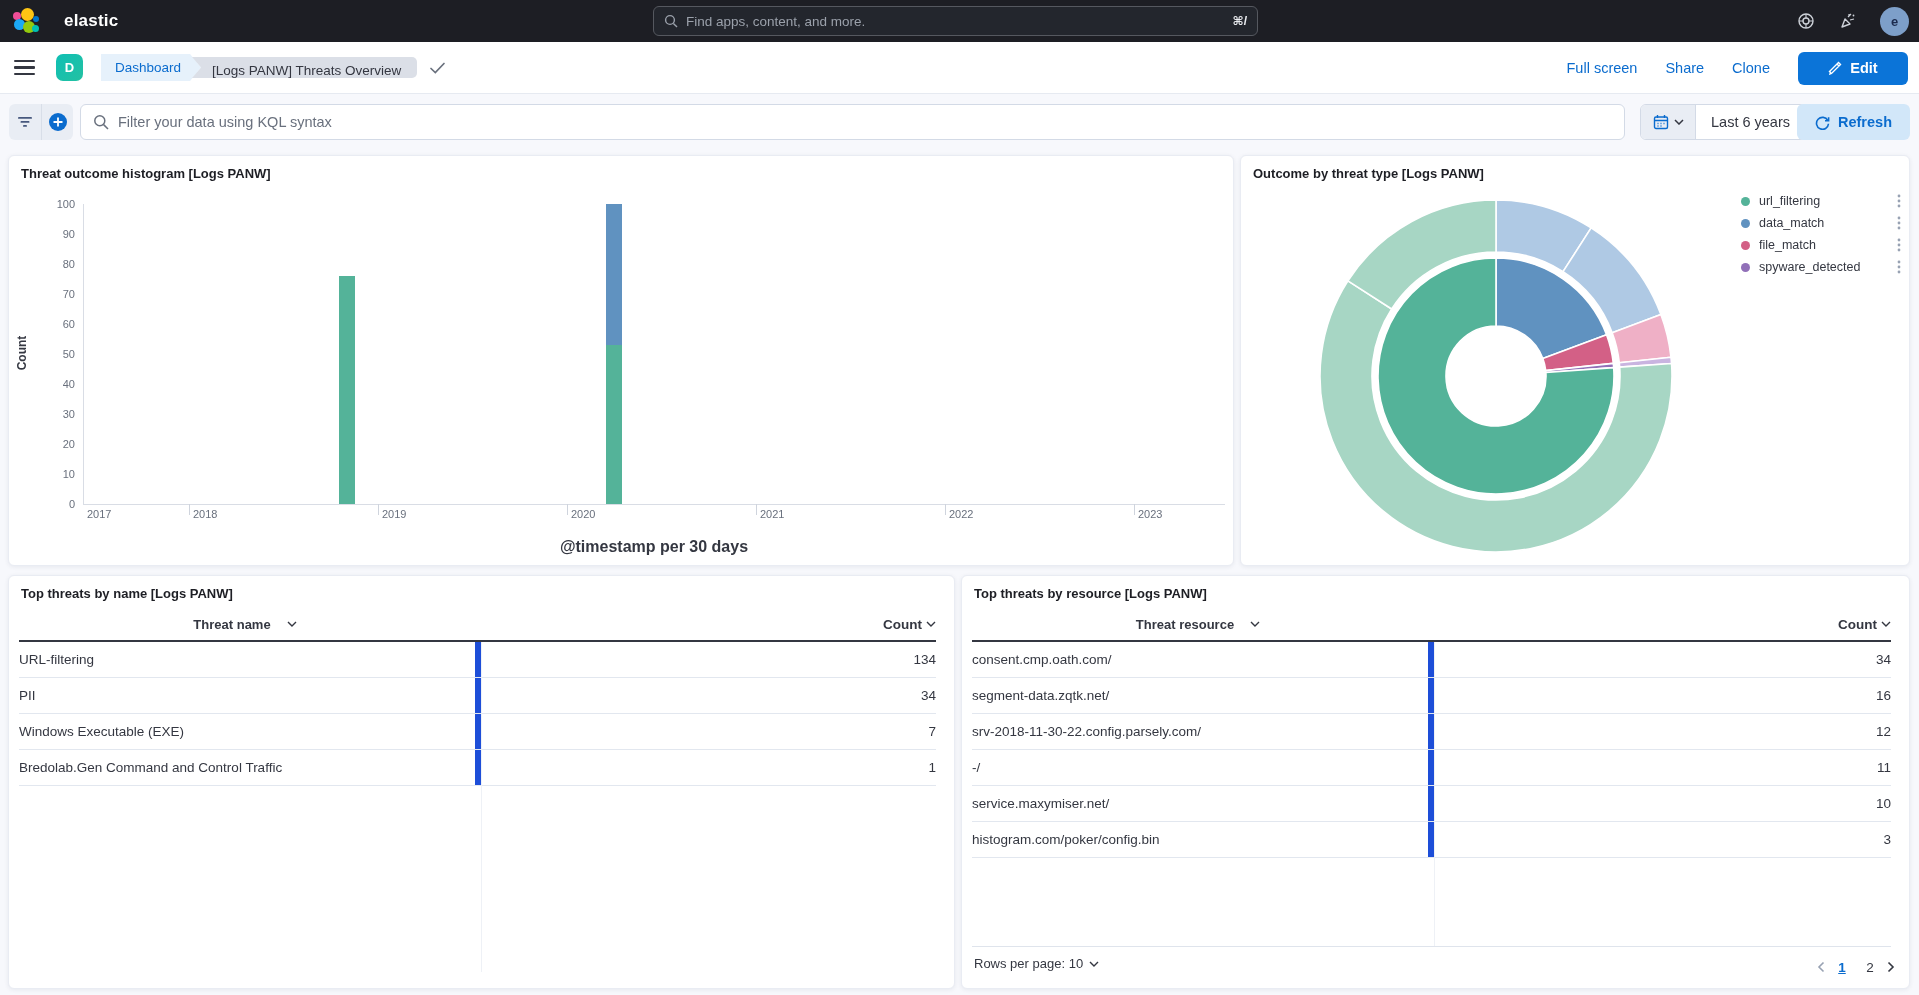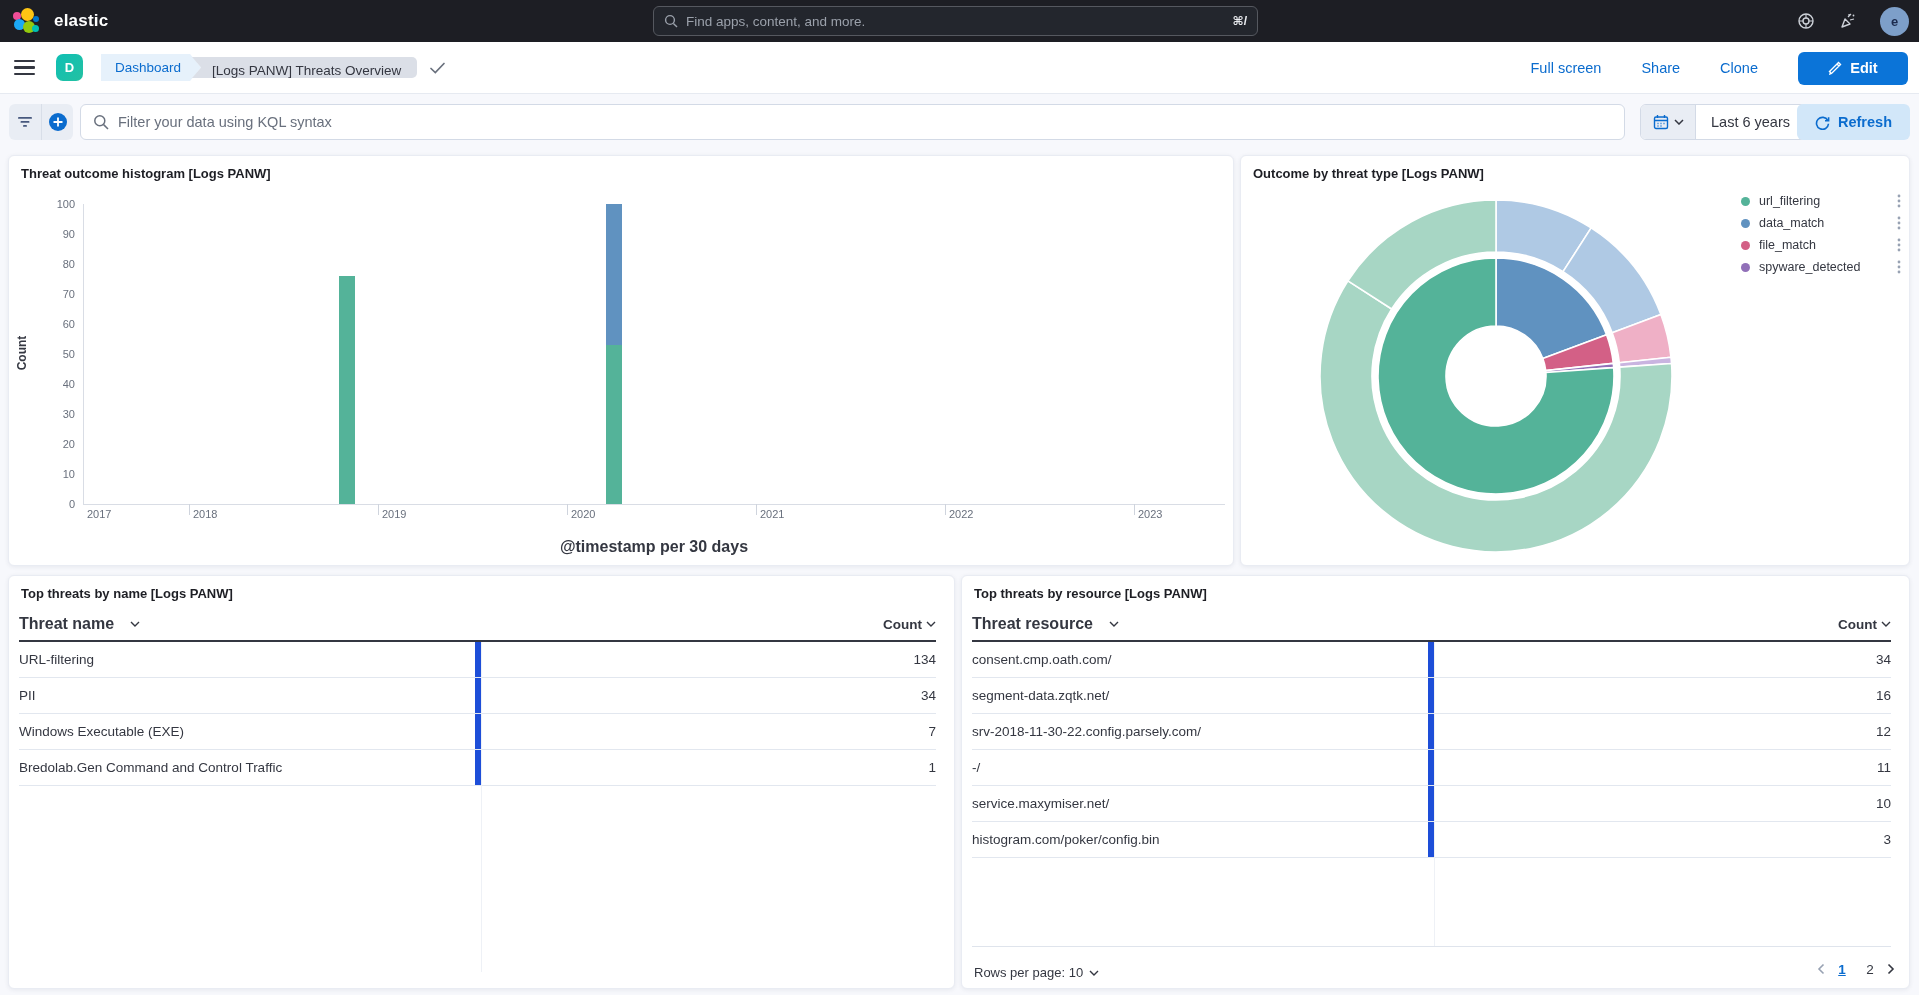--- a/index.html
+++ b/index.html
@@ -9,7 +9,7 @@
 
   
   .topnav { position:absolute; left:0; top:0; width:100%; height:42px; background:#1d1e24; display:flex; align-items:center; }
-  .logo { display:flex; align-items:center; gap:15px; padding-left:13px; }
+  .logo { display:flex; align-items:center; gap:25px; padding-left:13px; }
   .logo-mark { position:relative; width:26px; height:26px; }
   .logo-mark i { position:absolute; border-radius:50%; }
   .logo-text { color:#fff; font-size:17px; font-weight:600; letter-spacing:.2px; }

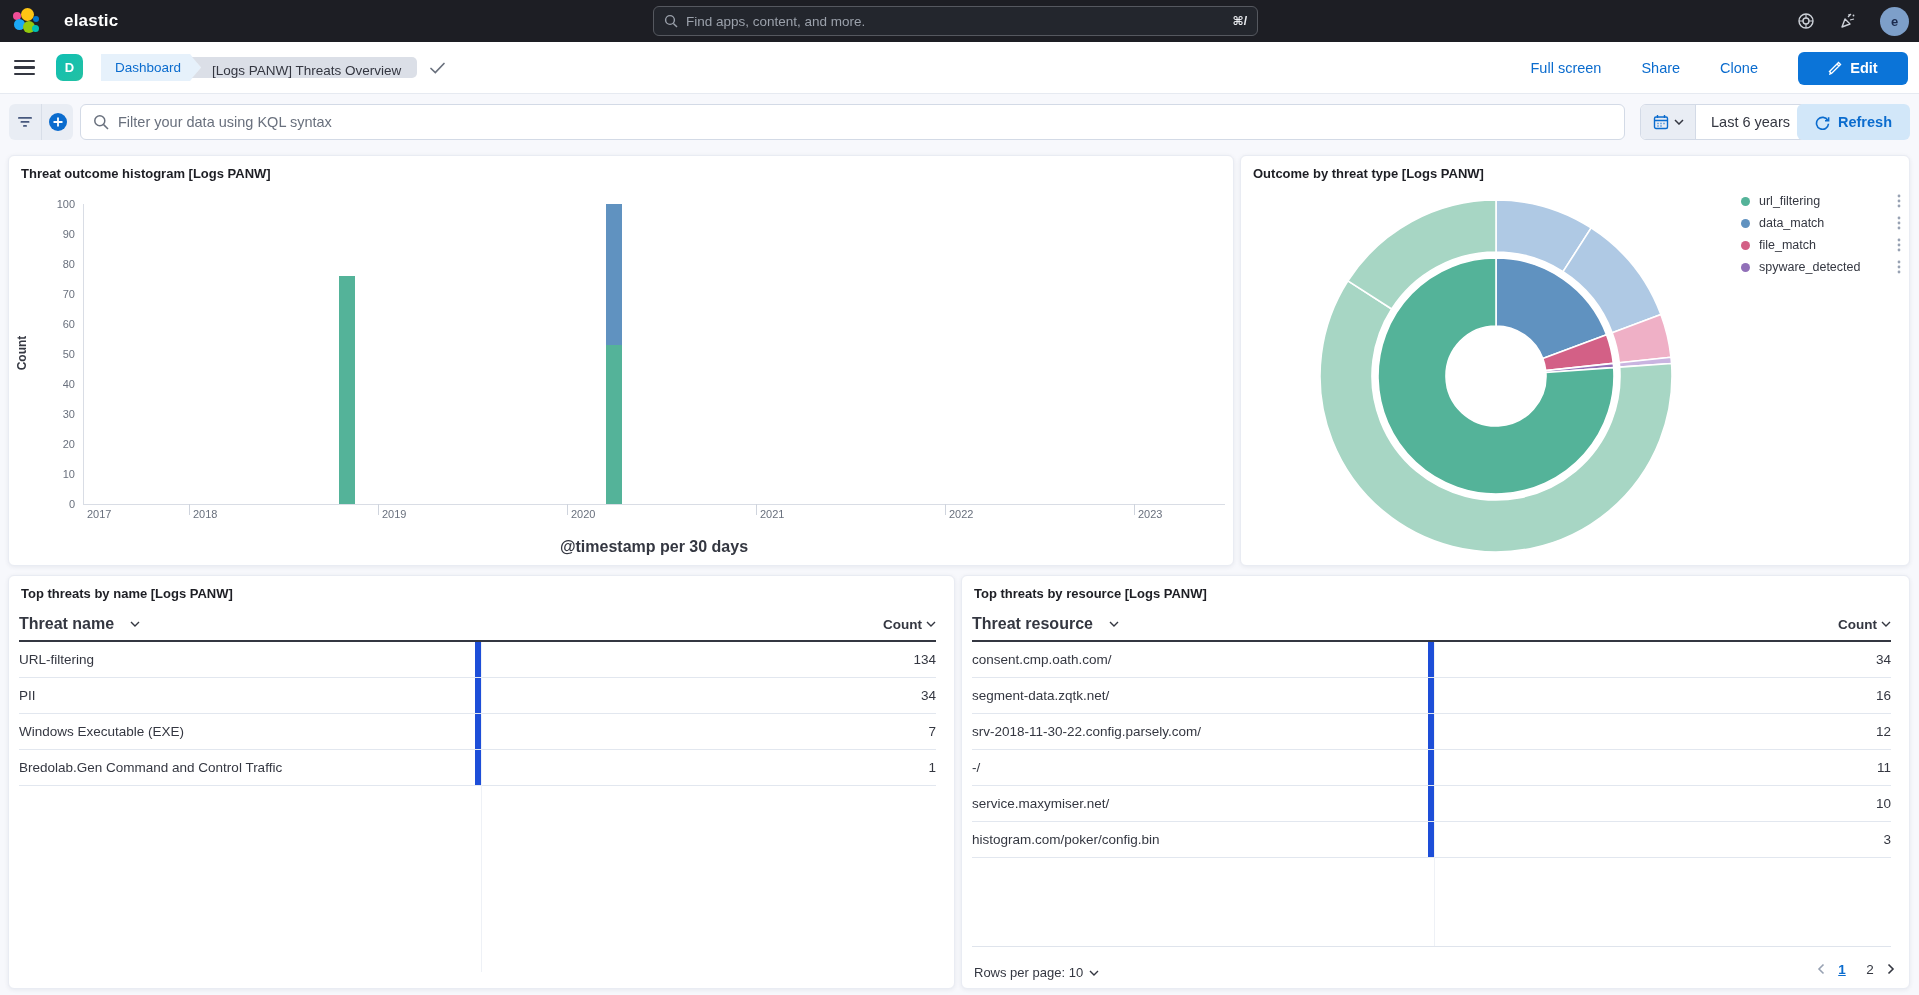--- a/index.html
+++ b/index.html
@@ -30,7 +30,7 @@
   .crumb1 { background:#e6f1fb; color:#0b6cce; font-size:13.5px; font-weight:500; padding:6px 20px 6px 14px; clip-path:polygon(0 0,calc(100% - 11px) 0,100% 50%,calc(100% - 11px) 100%,0 100%); cursor:pointer; }
   .crumb2 { background:#dbdfe7; color:#343741; font-size:13.5px; padding:6px 16px 0 20px; margin-left:-9px; clip-path:polygon(0 0,100% 0,100% 100%,0 100%,9px 50%); border-radius:0 5px 5px 0; }
   .crumb-check { margin-left:12px; cursor:pointer; display:flex; }
-  .chrome-actions { position:absolute; right:0; top:0; height:52px; display:flex; align-items:center;gap:12px; }
+  .chrome-actions { position:absolute; right:0; top:0; height:52px; display:flex; align-items:center; }
   .chrome-link { color:#0b6cce; font-size:14.5px; font-weight:500; margin-right:28px; cursor:pointer; }
   .edit-btn { width:110px; height:33px; margin-right:11px; background:#0b74d8; border:none; border-radius:6px; color:#fff; font-size:14.5px; font-weight:700; display:flex; align-items:center; justify-content:center; gap:8px; cursor:pointer; font-family:inherit; }
 

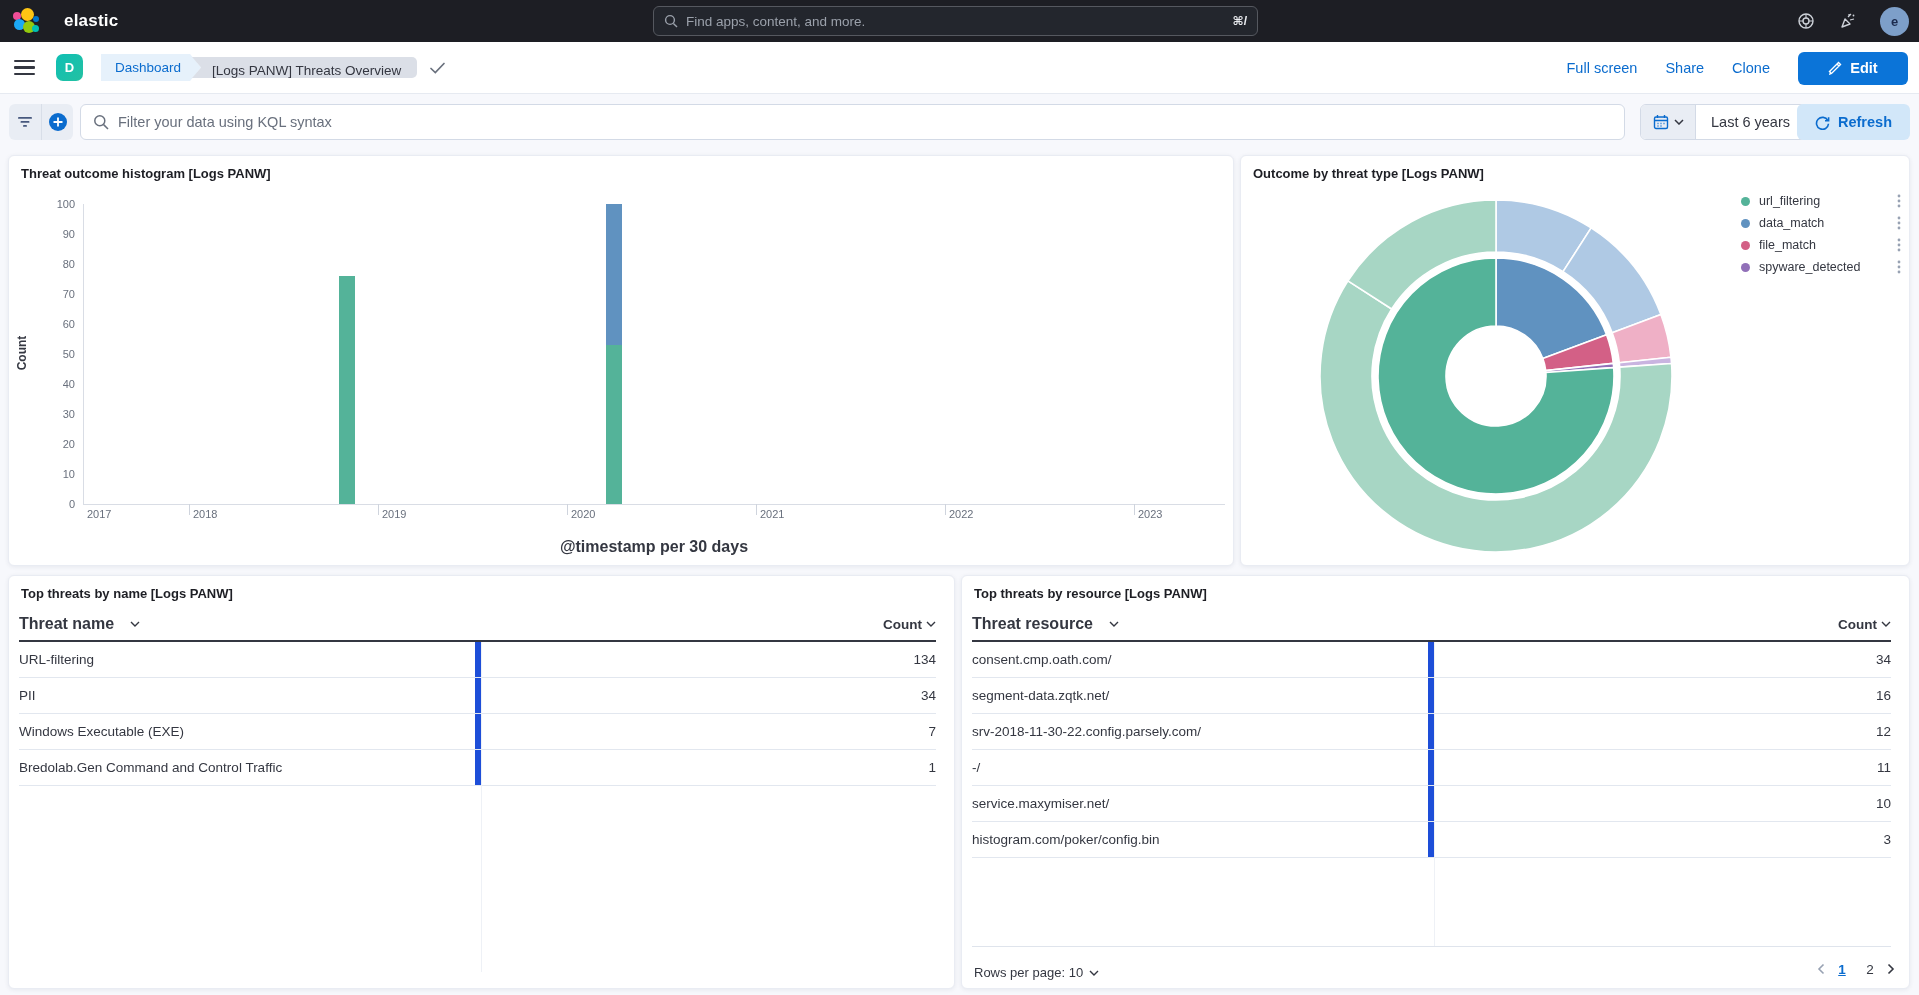--- a/index.html
+++ b/index.html
@@ -76,7 +76,7 @@
   
   .tbl { position:absolute; left:10px; right:18px; top:32px; }
   .t-head { display:flex; height:34px; align-items:center; border-bottom:2px solid #343741; }
-  .t-head .c1 { flex:0 0 462px; display:flex; align-items:center; justify-content:flex-start; padding-right:10px; font-size:16px; font-weight:700; cursor:pointer;gap:16px; }
+  .t-head .c1 { flex:0 0 462px; display:flex; align-items:center; justify-content:center; padding-right:10px; font-size:13px; font-weight:700; cursor:pointer;gap:16px; }
   .t-head .c2 { flex:1; display:flex; align-items:center; justify-content:flex-end; gap:4px; font-size:13.5px; font-weight:700; cursor:pointer; }
   .t-row { display:flex; height:36px; align-items:center; border-bottom:1px solid #e2e7ef; }
   .t-row .c1 { flex:0 0 462px; font-size:13.5px; color:#343741; border-right:6px solid #1d4ed8; align-self:stretch; display:flex; align-items:center; }

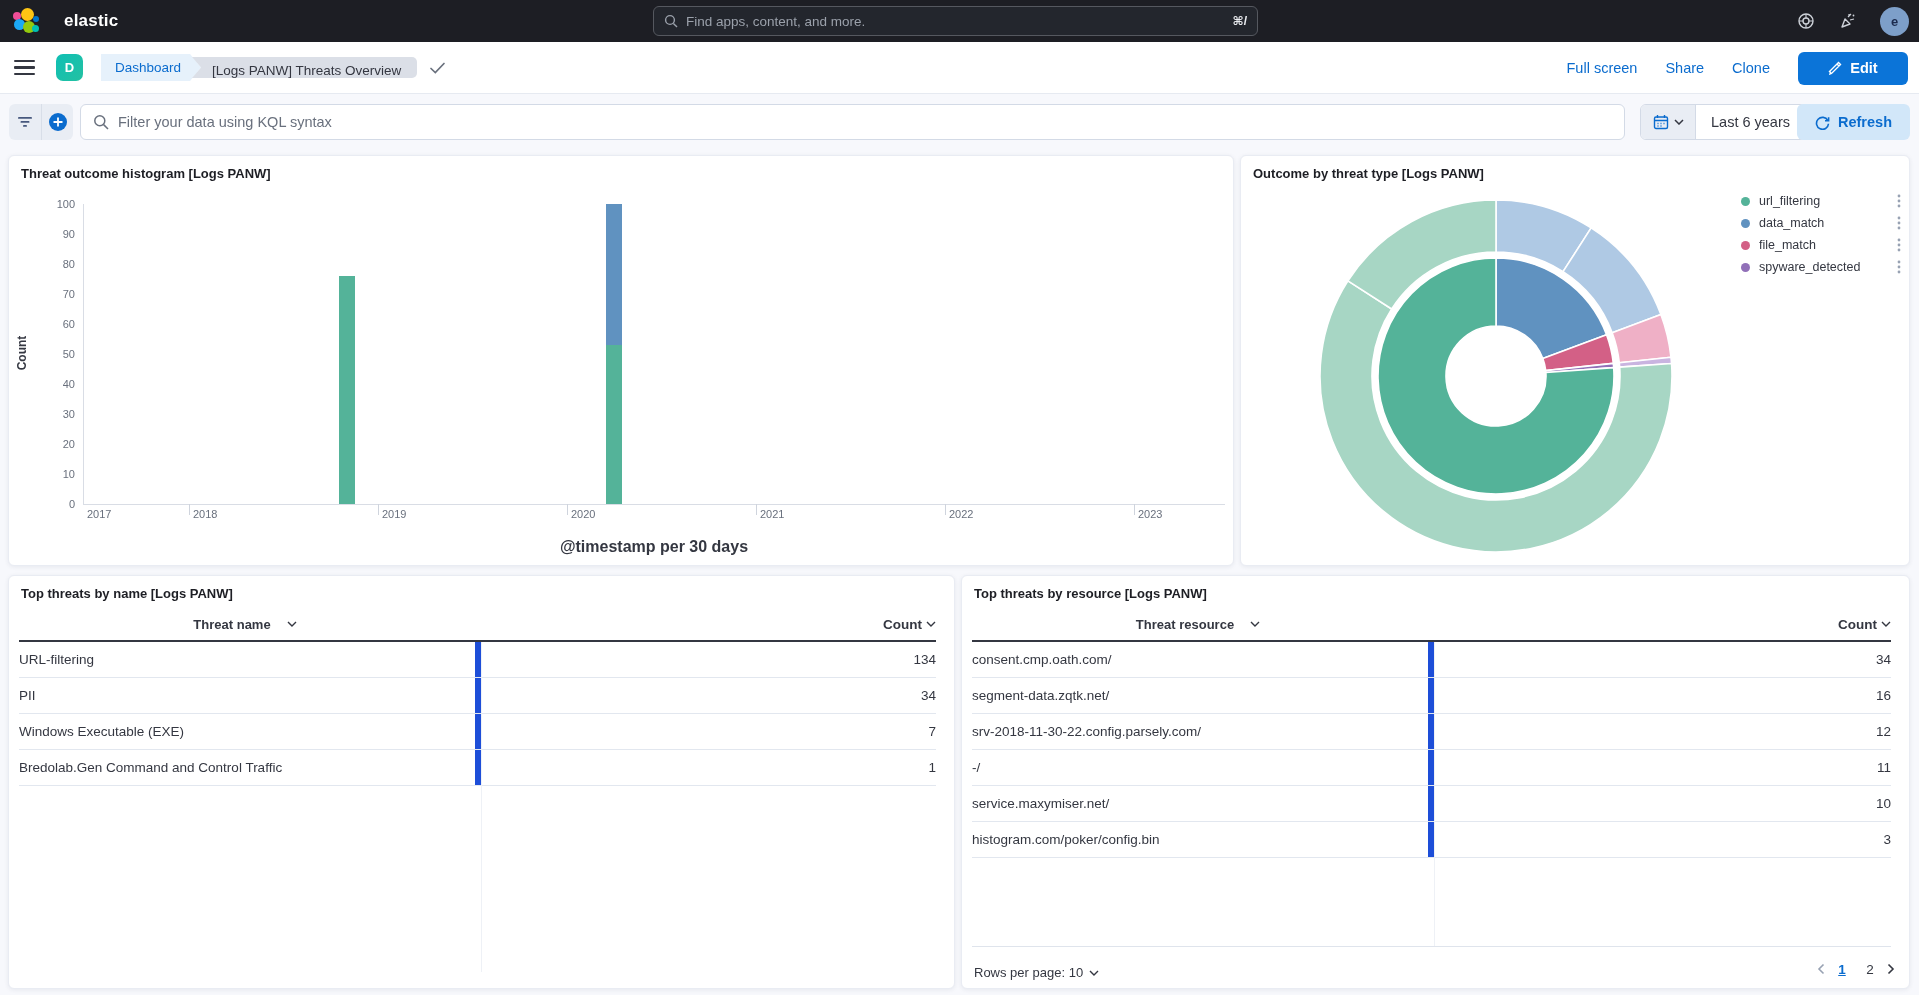--- a/index.html
+++ b/index.html
@@ -83,7 +83,7 @@
   .t-row .c2 { flex:1; text-align:right; font-size:13.5px; color:#343741; }
   .col-divider { position:absolute; width:1px; background:#eef1f6; }
   .t2-body-end { position:absolute; left:10px; right:18px; top:370px; height:1px; background:#dfe4ec; }
-  .t-footer { position:absolute; left:12px; right:14px; top:380px; height:24px; display:flex; align-items:flex-end; }
+  .t-footer { position:absolute; left:12px; right:14px; top:380px; height:24px; display:flex; align-items:flex-start; }
   .rpp { display:flex; align-items:center; gap:6px; font-size:13px; color:#343741; cursor:pointer; }
   .pager { margin-left:auto; display:flex; align-items:center; gap:6px; }
   .page-btn { min-width:22px; height:22px; display:flex; align-items:center; justify-content:center; font-size:13.5px; cursor:pointer; color:#343741; }

